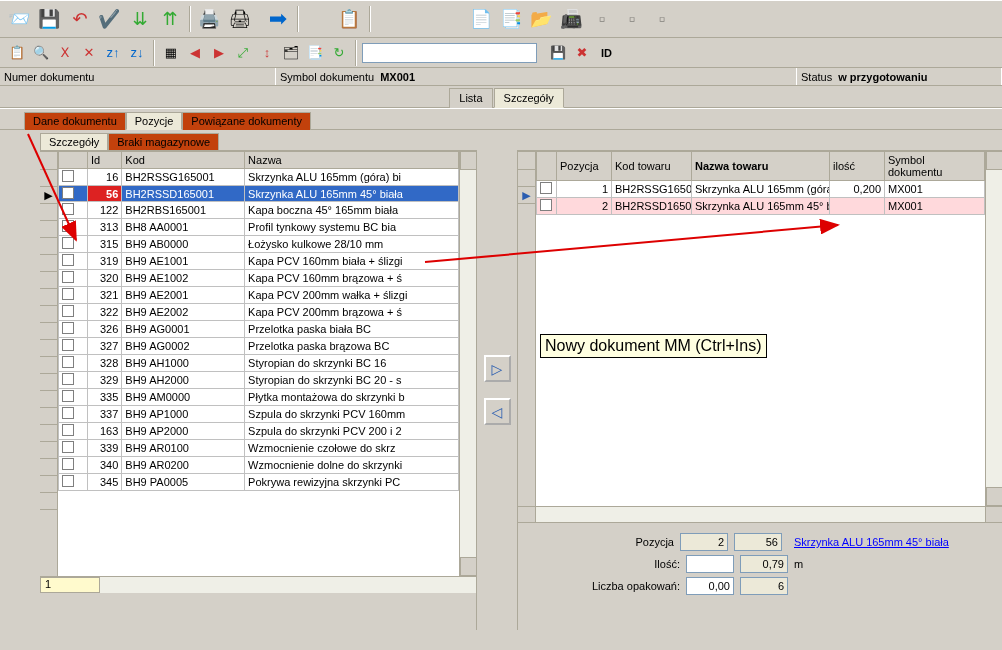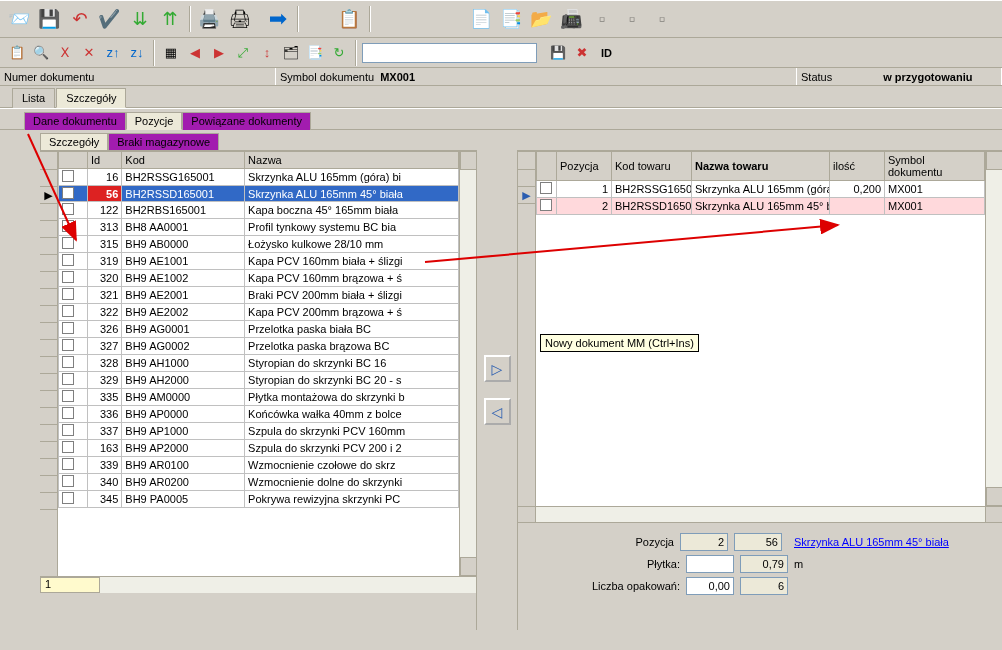--- a/index.html
+++ b/index.html
@@ -138,7 +138,7 @@
     <span class="info-lbl">Symbol dokumentu</span>
     <span class="info-val">MX001</span>
   </div>
-  <div class="info-fld" style="flex:1;gap:45px;">
+  <div class="info-fld" style="flex:1;">
     <span class="info-lbl">Status</span>
     <span class="info-val">w przygotowaniu</span>
   </div>

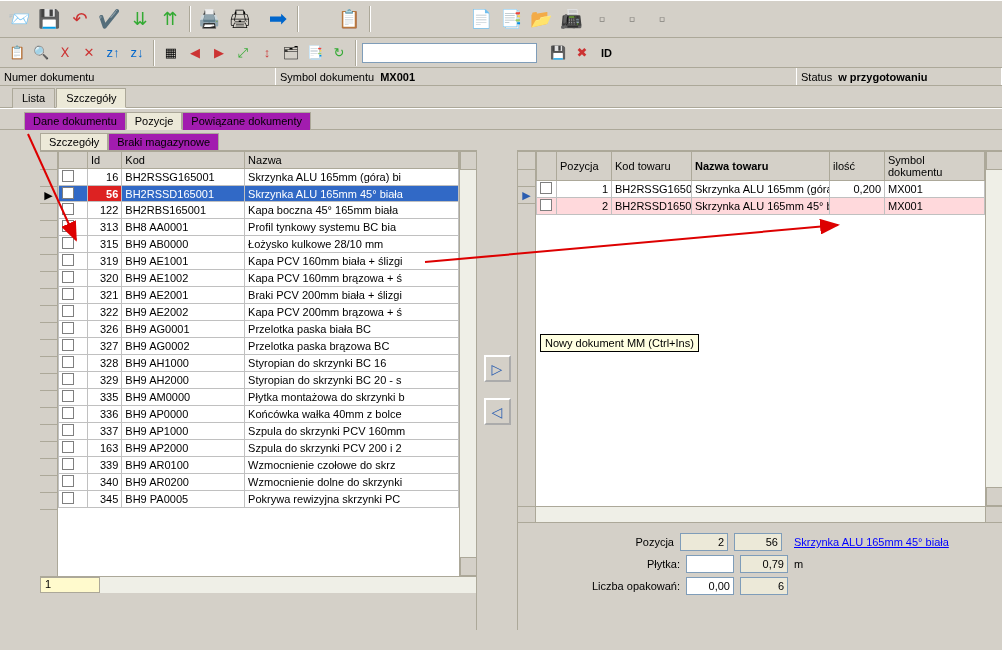--- a/index.html
+++ b/index.html
@@ -19,7 +19,7 @@
   .info-lbl { color: #000; margin-right: 6px;}
   .info-val { font-weight: bold; }
   
-  .tabbar { display: flex; background: #d4d0c8; padding-top: 1px; padding-left: 12px; border-bottom: 1px solid #aca899; }
+  .tabbar { display: flex; background: #d4d0c8; padding-top: 1px; padding-left: 12px; border-bottom: 1px solid #aca899; justify-content: center; }
   .tab { padding: 3px 9px 3px 9px; border: 1px solid #aca899; border-bottom: none; margin-right: 1px; background: #d4d0c8; cursor: pointer; position: relative; top: 1px; }
   .tab.sel { background: #ece9d8; border-bottom: 1px solid #ece9d8; z-index: 2;}
   

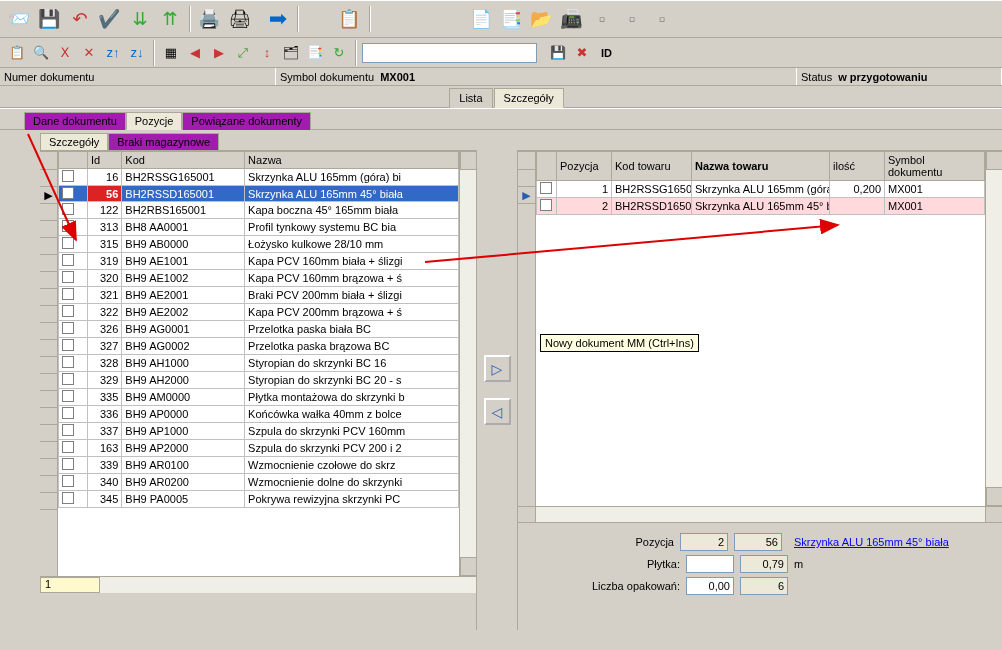--- a/index.html
+++ b/index.html
@@ -24,7 +24,7 @@
   .tab.sel { background: #ece9d8; border-bottom: 1px solid #ece9d8; z-index: 2;}
   
   .subtabbar { display: flex; padding: 2px 2px 0 24px; }
-  .subtab { padding: 2px 8px; border: 1px solid #aca899; border-bottom: none; background: #a21caf; cursor: pointer; position: relative; top: 1px;}
+  .subtab { padding: 2px 8px; border: 1px solid #aca899; border-bottom: none; background: #c2410c; cursor: pointer; position: relative; top: 1px;}
   .subtab.sel { background: #ece9d8; border-bottom: 1px solid #ece9d8; }
   
   .subtabbar2 { display: flex; padding: 2px 2px 0 40px; border-top:1px solid #aca899;}

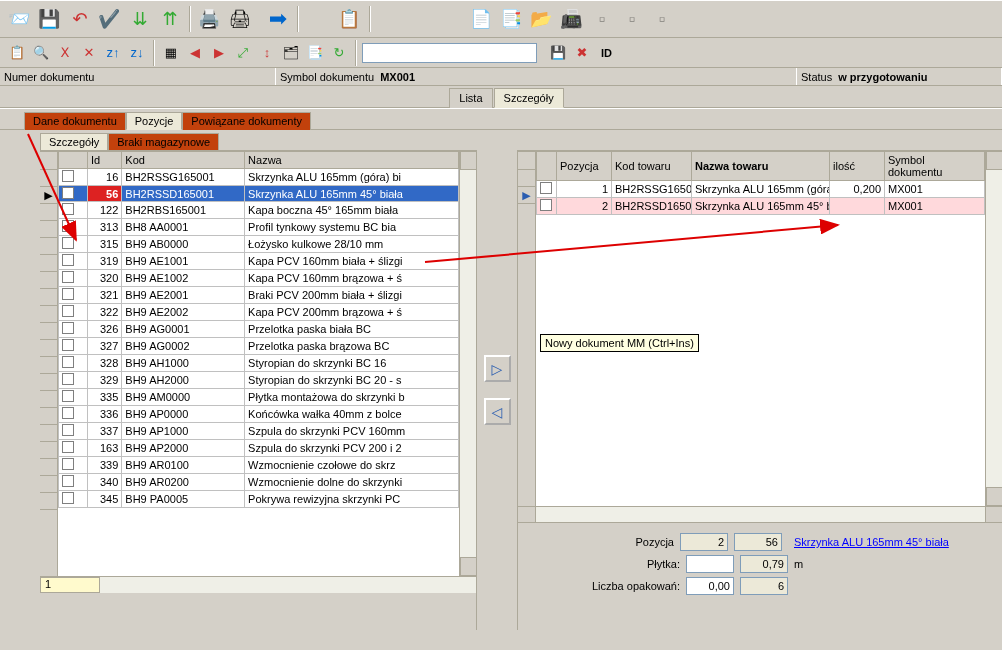--- a/index.html
+++ b/index.html
@@ -246,7 +246,7 @@
                 <td class="col-chk"><span class="chkbox"></span></td>
                 <td class="col-id col-id-cell" style="text-align:right;">321</td>
                 <td class="col-kod">BH9 AE2001</td>
-                <td class="col-naz">Braki PCV 200mm biała + ślizgi</td>
+                <td class="col-naz">Kapa PCV 200mm wałka + ślizgi</td>
               </tr>
               <tr>
                 <td class="col-chk"><span class="chkbox"></span></td>

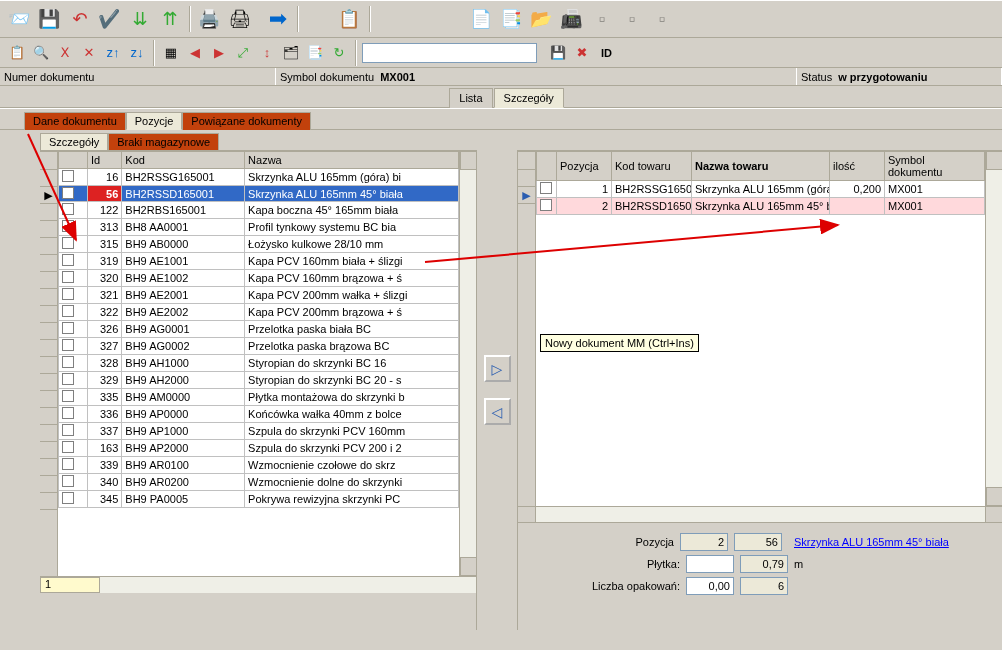--- a/index.html
+++ b/index.html
@@ -65,7 +65,7 @@
   .rcol-chk{width:20px;} .rcol-poz{width:55px;text-align:right;} .rcol-kod{width:80px;} .rcol-naz{} .rcol-il{width:55px;text-align:right;} .rcol-sym{width:100px;}
   tr.pink td { background:#ffd9dc; }
   
-  .tooltip { position:absolute; left:540px; top:334px; background:#ffffe1; border:1px solid #000; padding:2px 4px; font-size:11px;}
+  .tooltip { position:absolute; left:540px; top:334px; background:#ffffe1; border:1px solid #000; padding:2px 4px; font-size:16px;}
   
   .bottom { padding: 8px 8px 0 0; }
   .brow { display:flex; align-items:center; justify-content:flex-end; gap:6px; height:22px; margin-right:220px;}

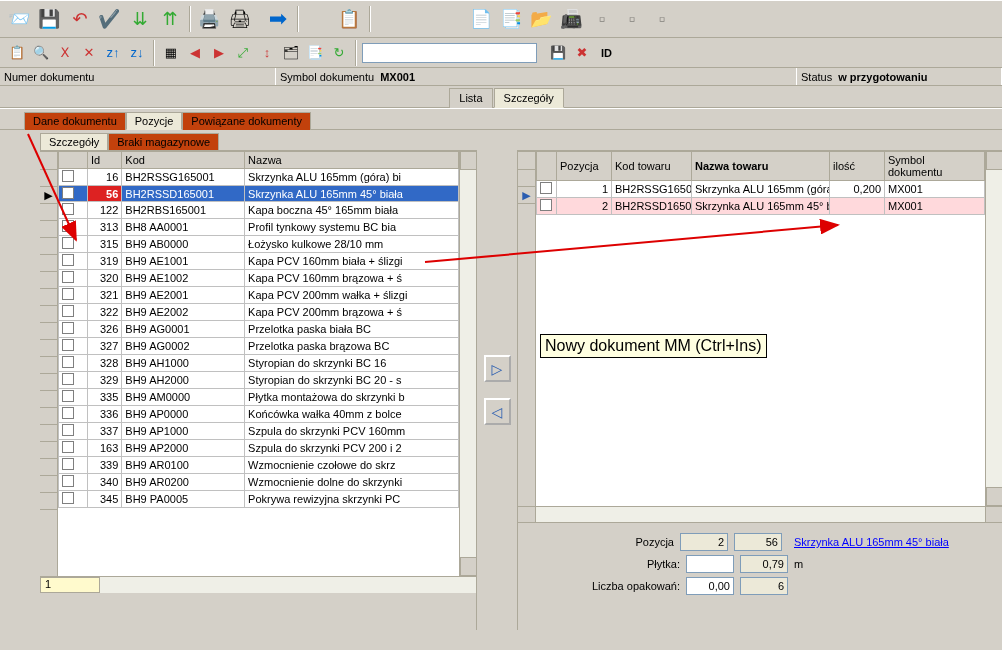--- a/index.html
+++ b/index.html
@@ -286,12 +286,6 @@
               </tr>
               <tr>
                 <td class="col-chk"><span class="chkbox"></span></td>
-                <td class="col-id col-id-cell" style="text-align:right;">336</td>
-                <td class="col-kod">BH9 AP0000</td>
-                <td class="col-naz">Końcówka wałka 40mm z bolce</td>
-              </tr>
-              <tr>
-                <td class="col-chk"><span class="chkbox"></span></td>
                 <td class="col-id col-id-cell" style="text-align:right;">337</td>
                 <td class="col-kod">BH9 AP1000</td>
                 <td class="col-naz">Szpula do skrzynki PCV 160mm</td>

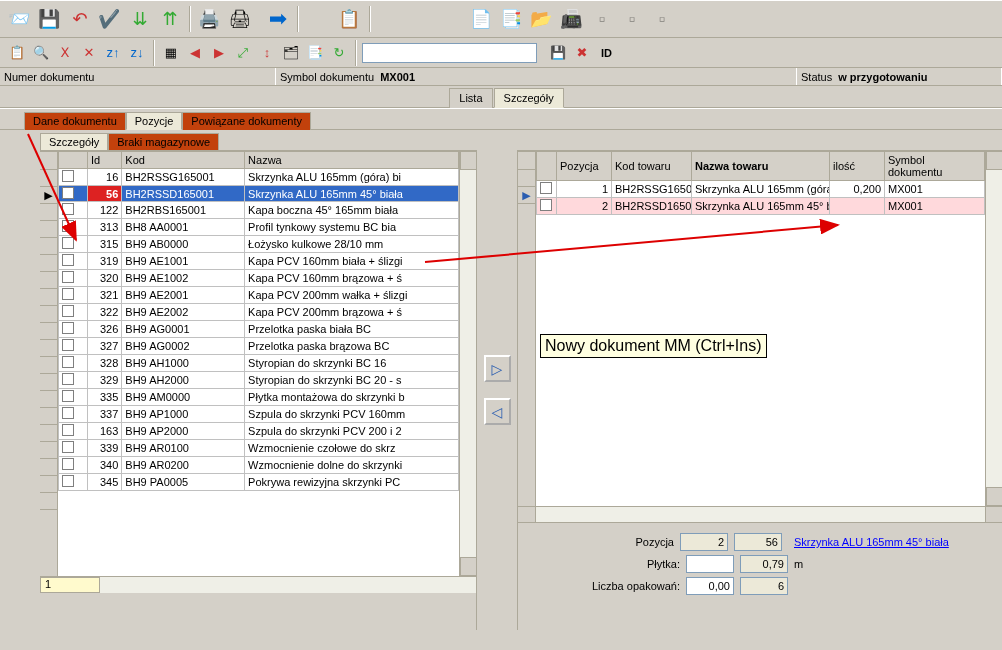--- a/index.html
+++ b/index.html
@@ -389,7 +389,7 @@
         <a href="#" class="link" style="width:200px;margin-right:-220px;">Skrzynka ALU 165mm 45° biała</a>
       </div>
       <div class="brow">
-        <span class="blbl">Płytka:</span>
+        <span class="blbl">Ilość:</span>
         <input class="bfld white" value="" style="">
         <input class="bfld" value="0,79" style="">
         <span class="unit" style="width:200px;margin-right:-220px;">m</span>

